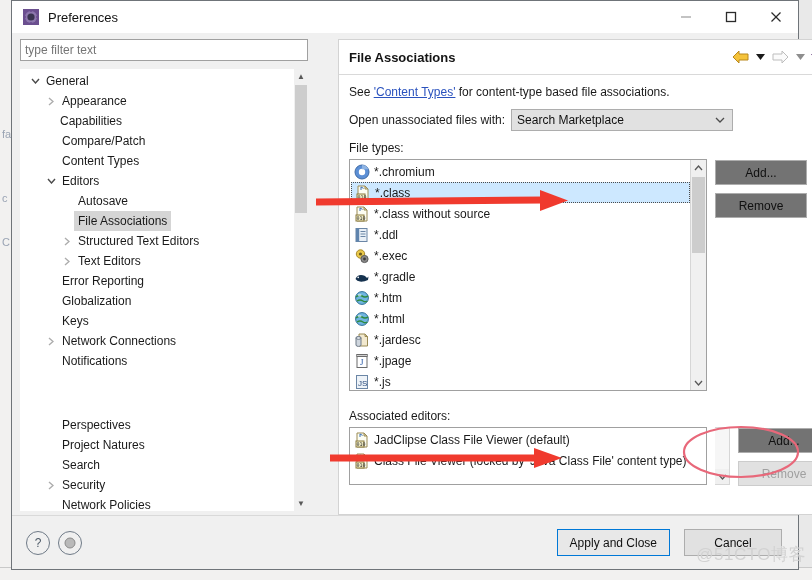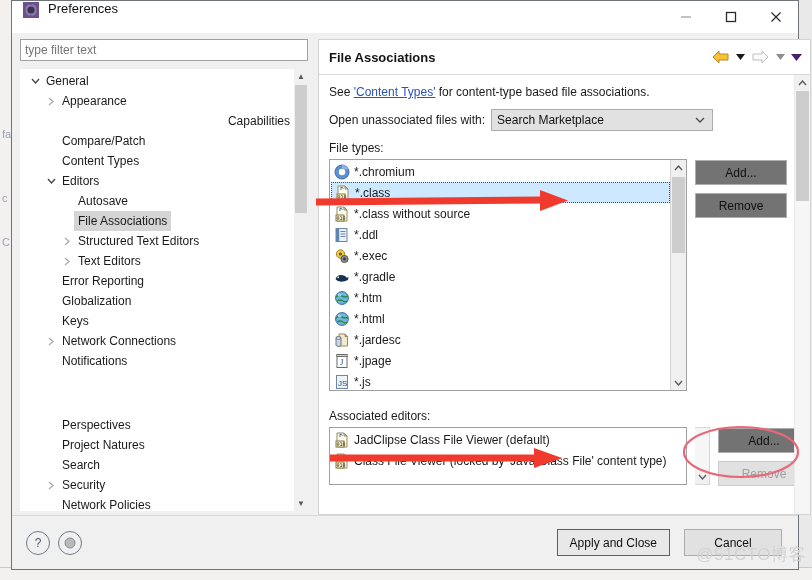--- a/index.html
+++ b/index.html
@@ -42,7 +42,7 @@
   
   #titlebar{
     height:32px;flex:0 0 32px;background:#ffffff;
-    display:flex;
+    display:flex;align-items:center;
     position:relative;
   }
   #title-icon{margin-left:10px;width:18px;height:18px;position:relative;}

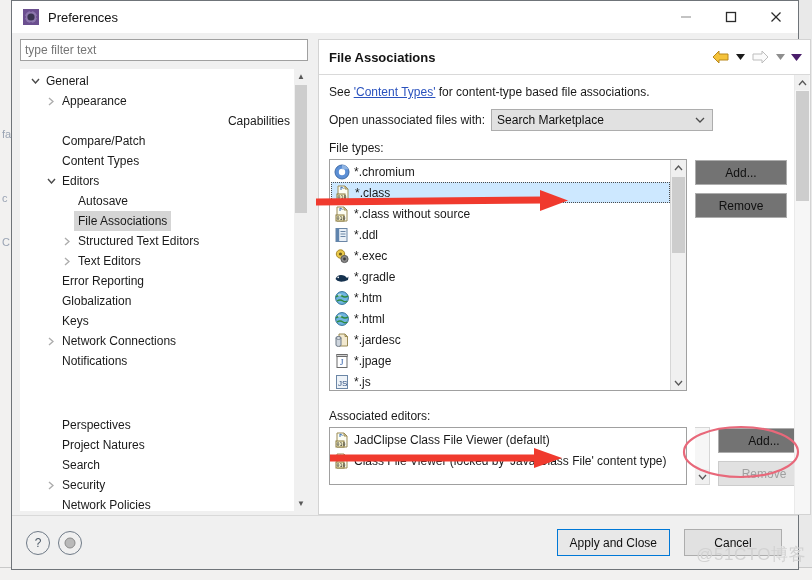--- a/index.html
+++ b/index.html
@@ -54,7 +54,7 @@
   #winbtns{position:absolute;right:0;top:0;display:flex;}
 
   
-  #dlgbody{flex:1 1 auto;display:flex;padding:0;background:#f0f0f0;}
+  #dlgbody{flex:1 1 auto;display:flex;padding:0;background:#f0f0f0;gap:20px;}
 
   
   #leftcol{

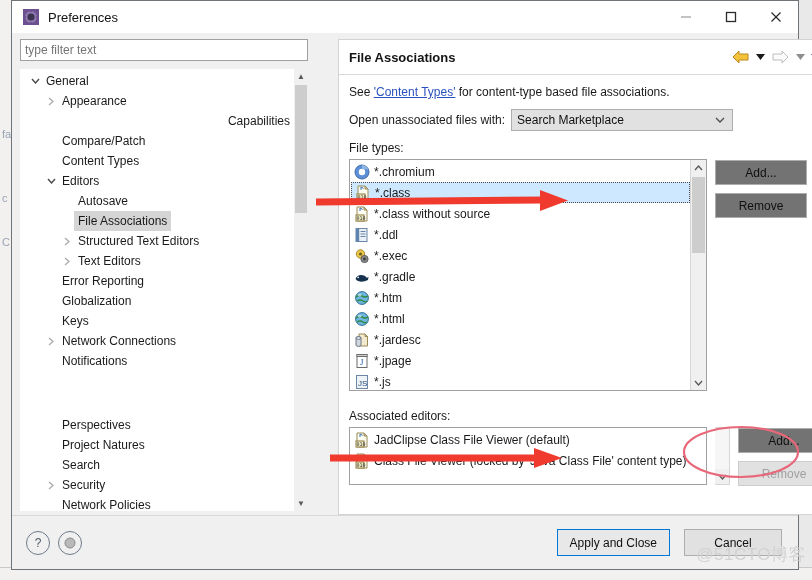--- a/index.html
+++ b/index.html
@@ -272,7 +272,7 @@
               </span>
               <span class="tlabel">Appearance</span>
             </div>
-            <div class="tnode" style="padding-left: 22px; justify-content: space-between;">
+            <div class="tnode" style="padding-left: 22px;">
               <span class="twist"></span>
               <span class="tlabel">Capabilities</span>
             </div>

